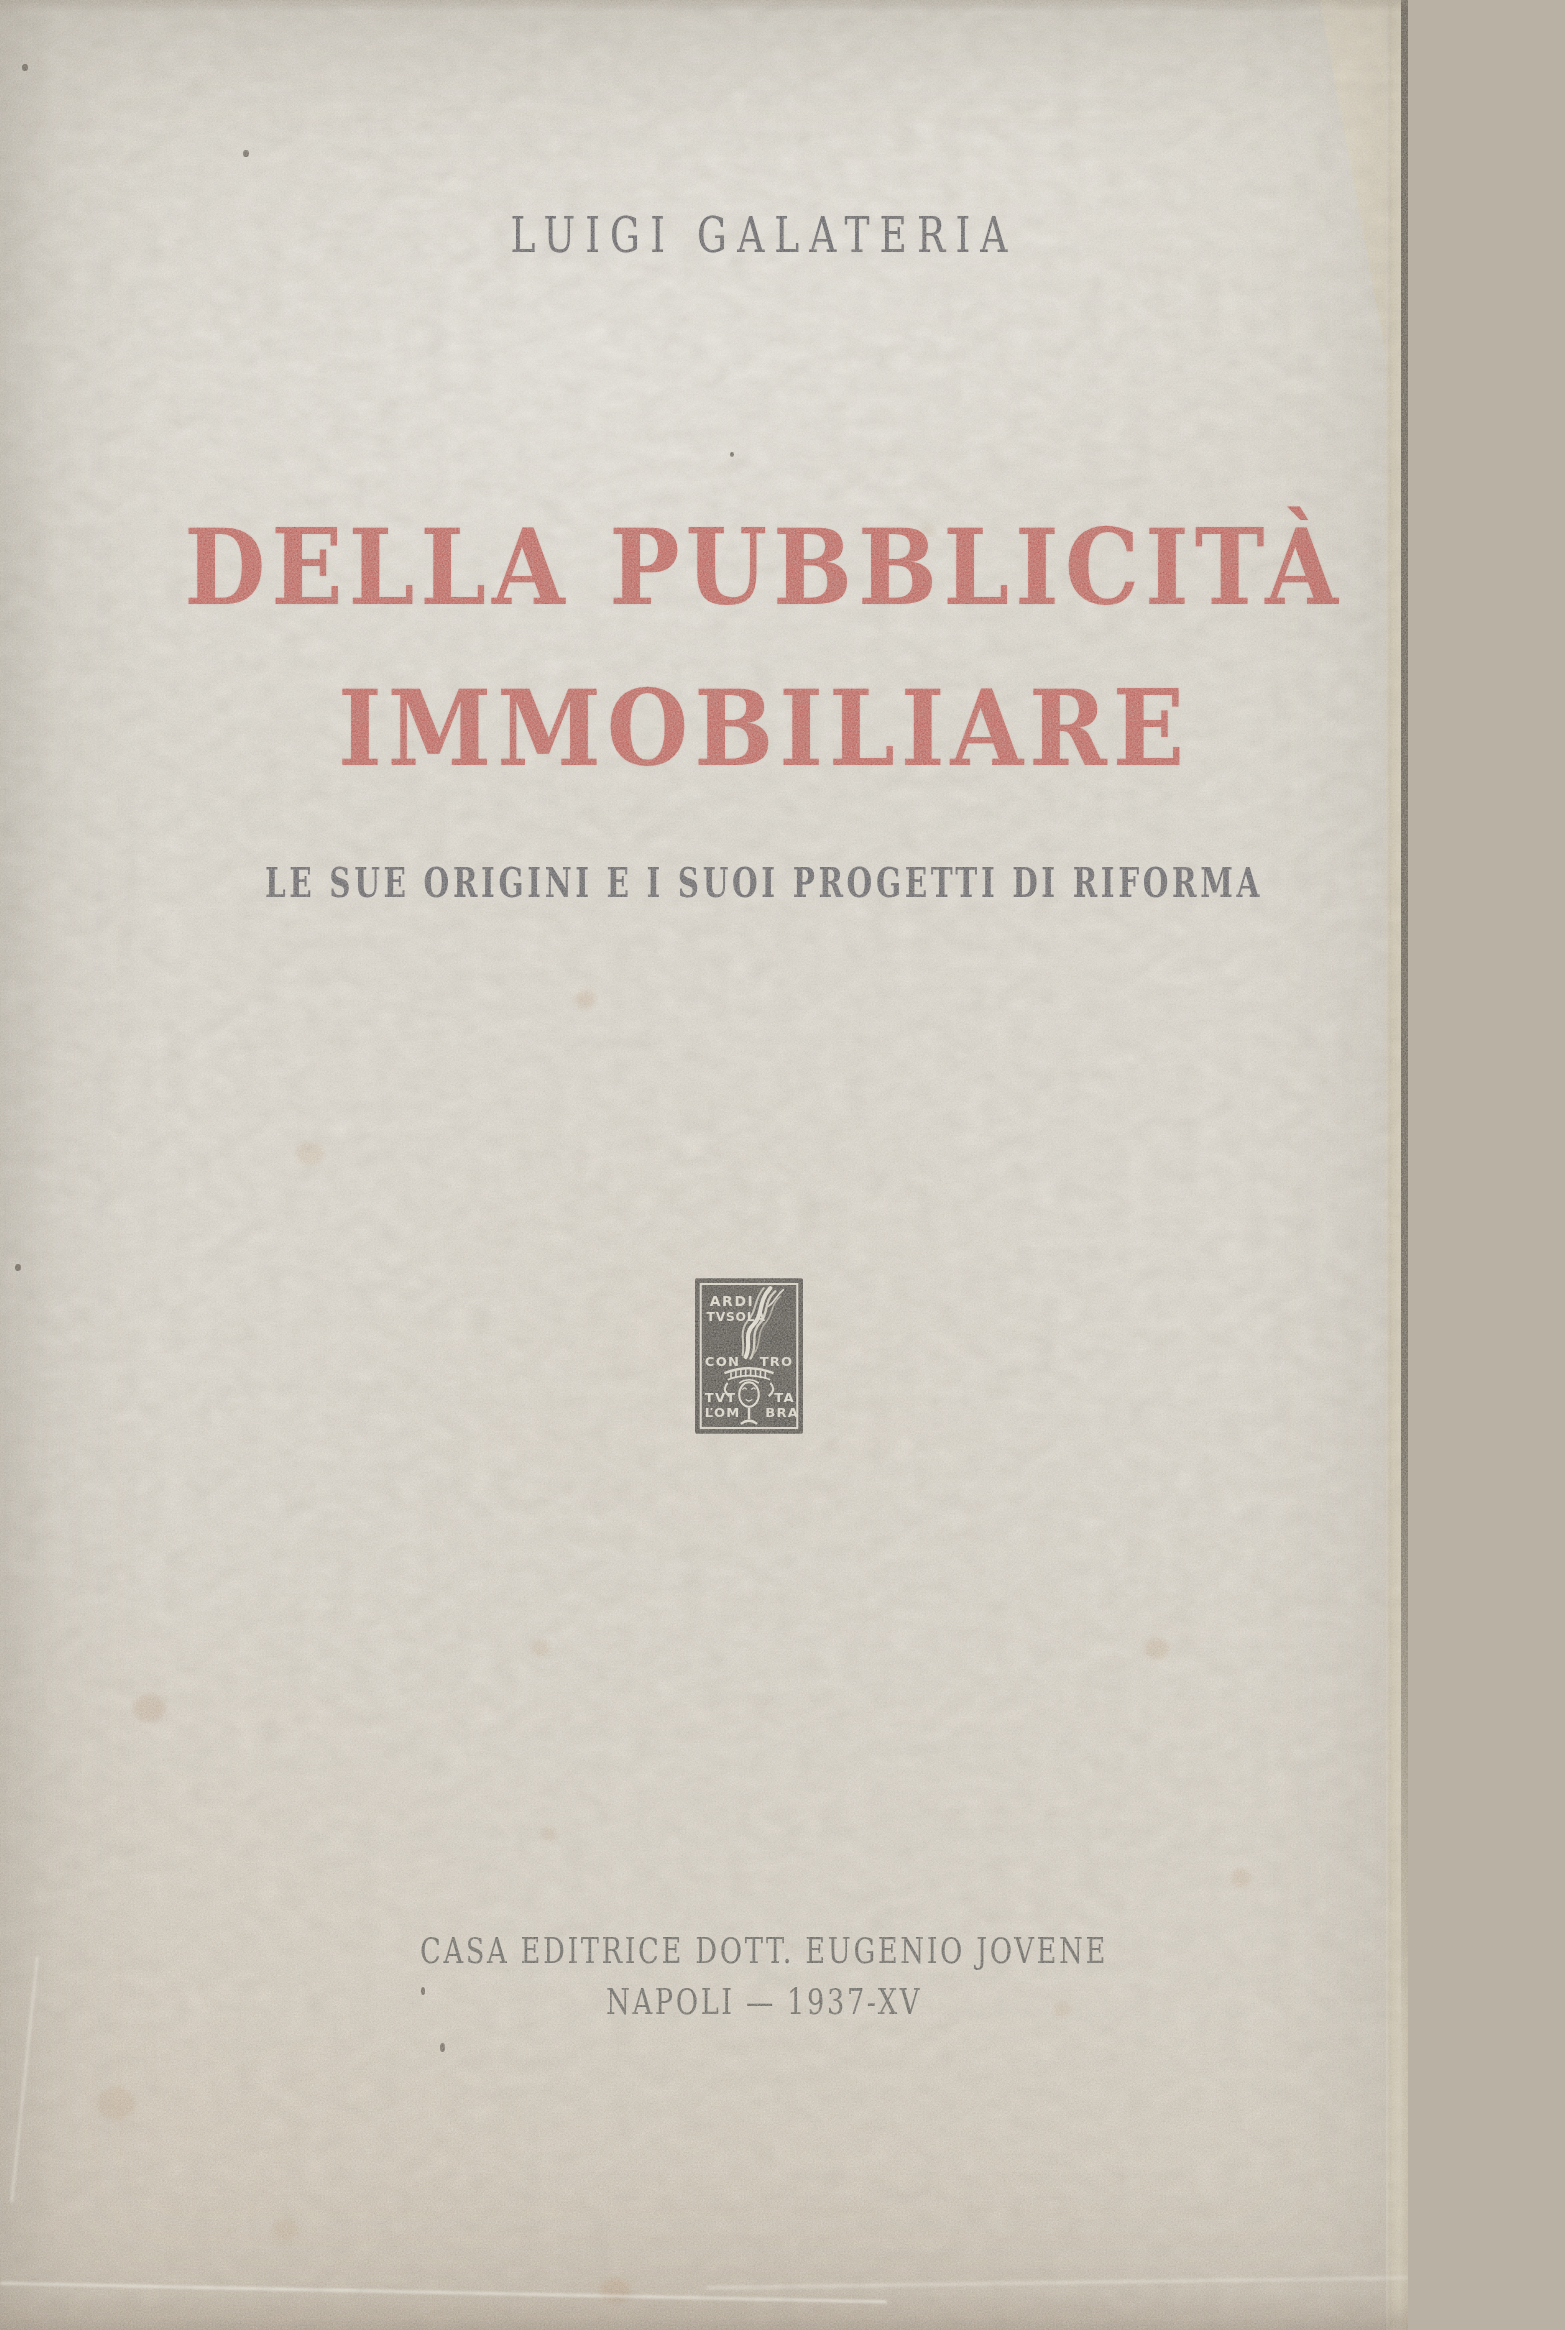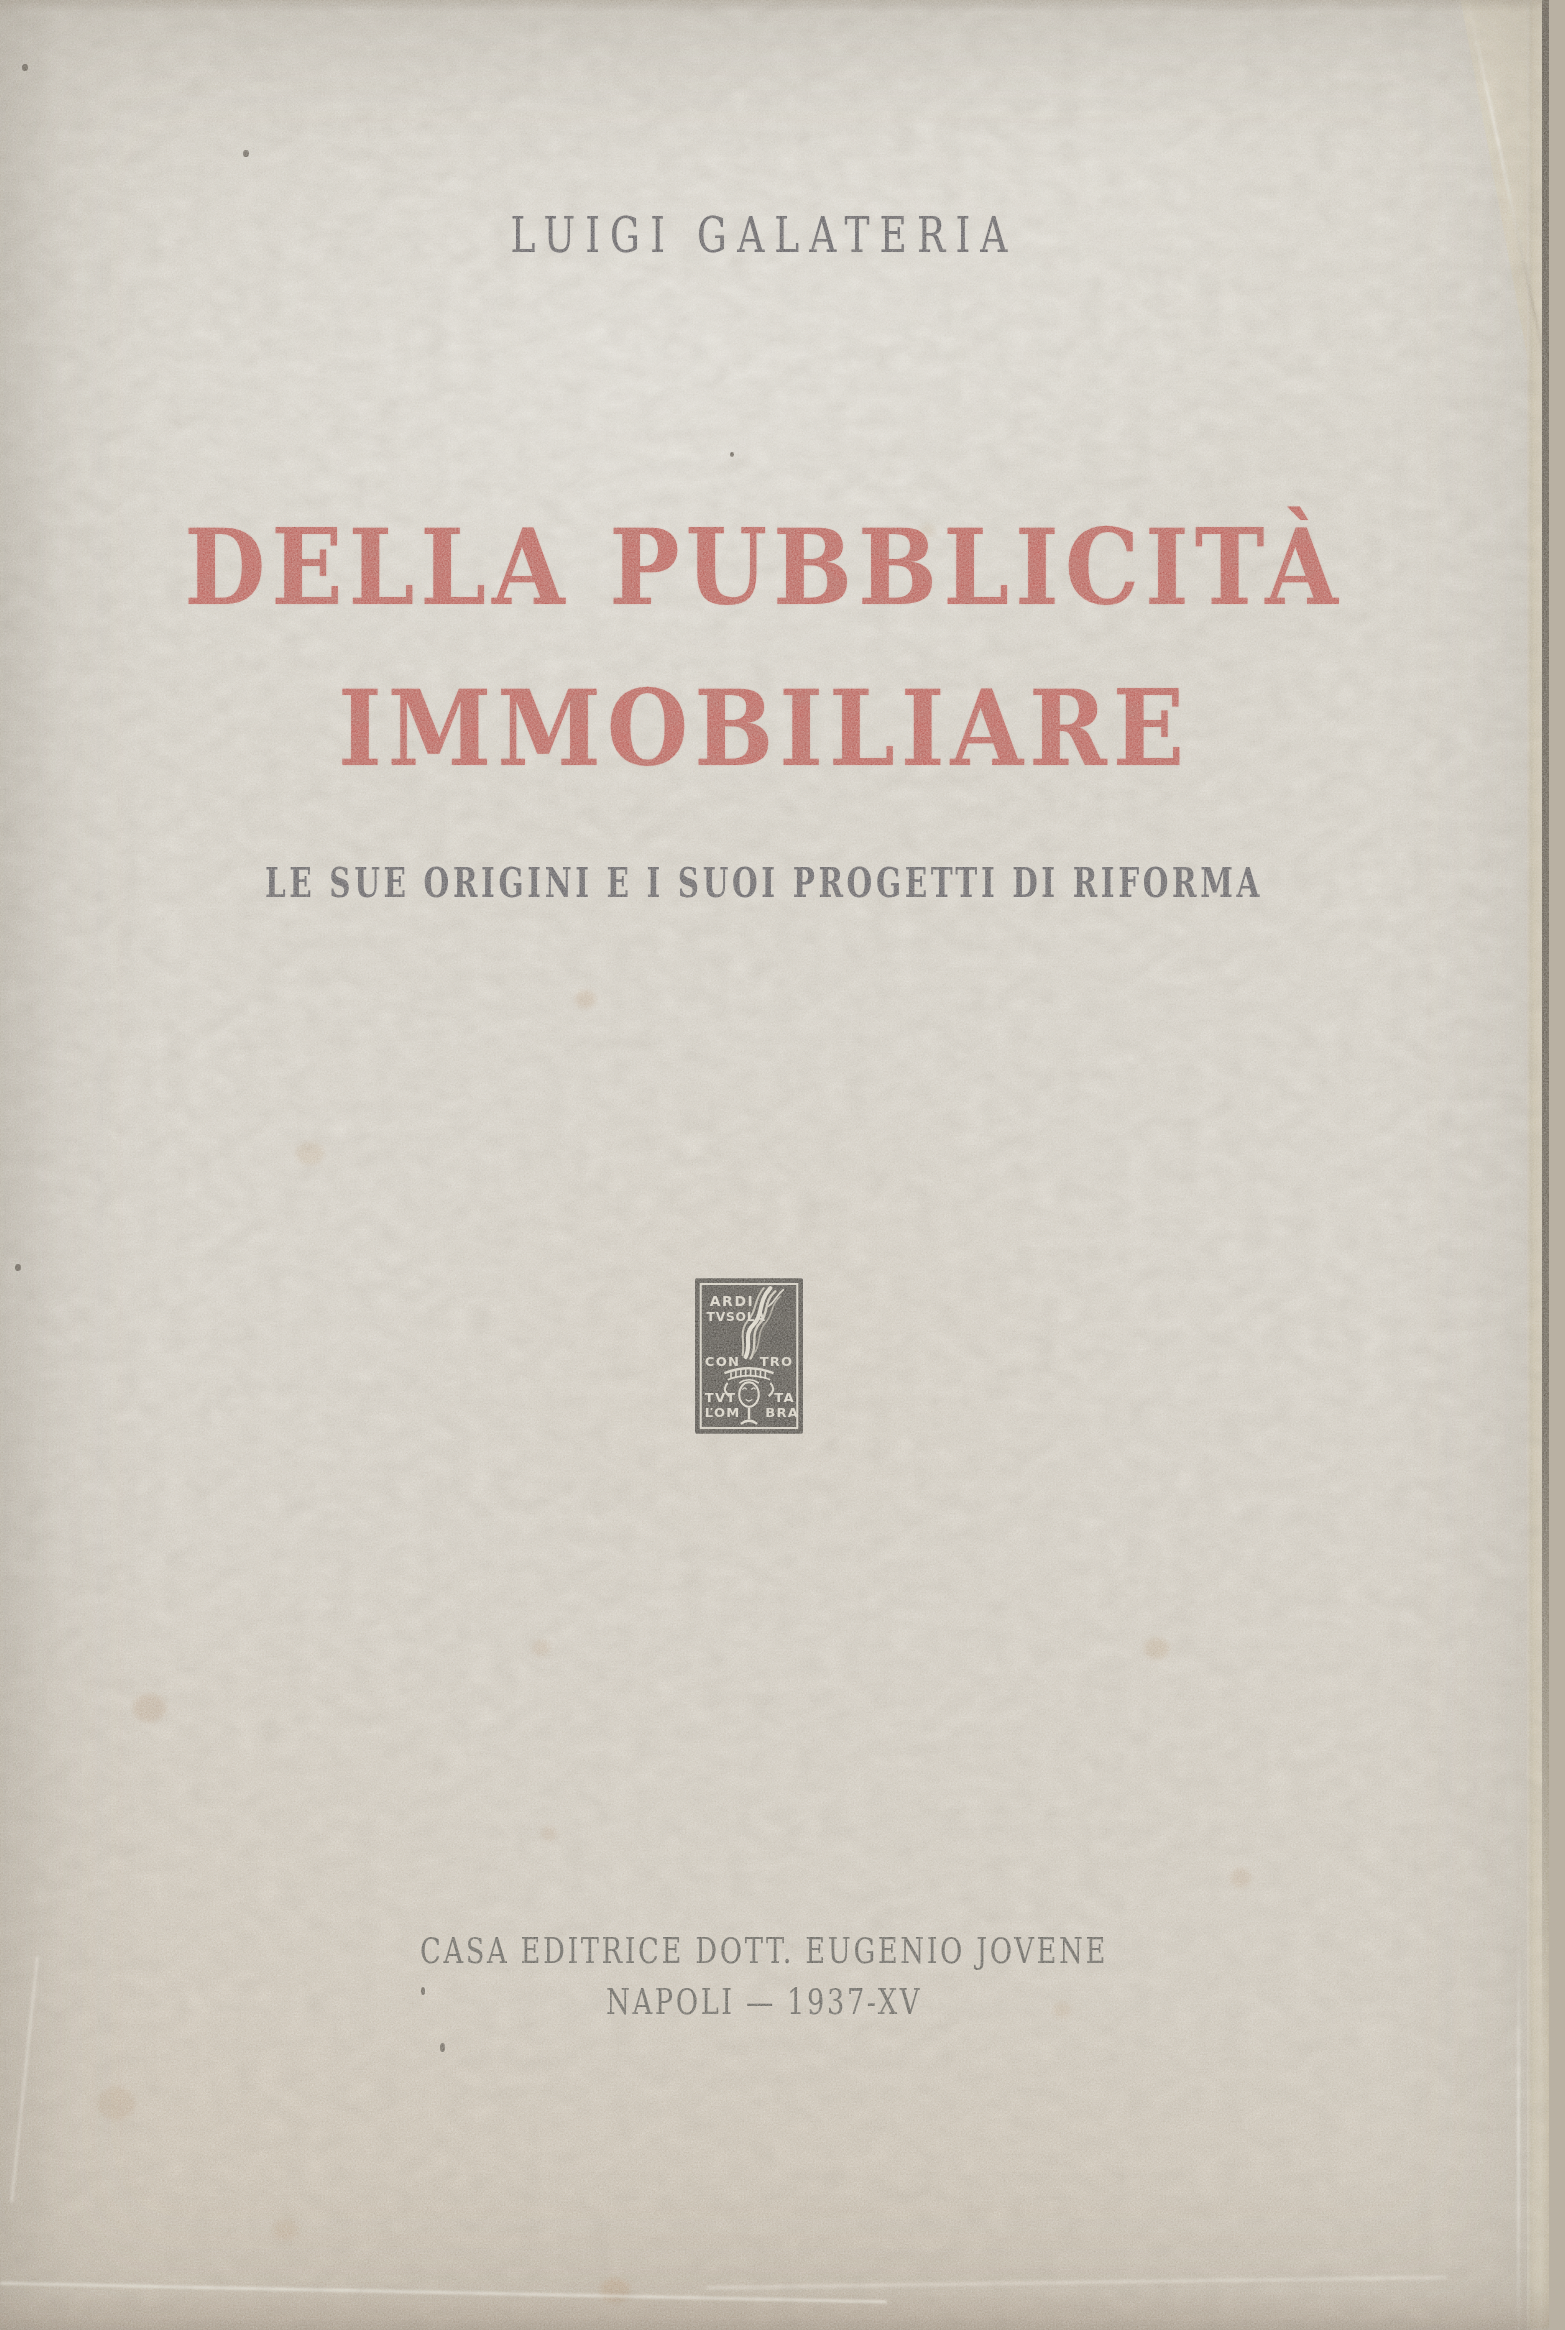--- a/index.html
+++ b/index.html
@@ -4,7 +4,7 @@
 <style>
   html,body{margin:0;padding:0;background:#b9b1a3;}
   #photo{
-    position:relative; width:1549px; height:2330px; overflow:hidden;
+    position:relative; width:1408px; height:2330px; overflow:hidden;
     font-family:"DejaVu Serif", serif;
     background:
       radial-gradient(1027px 781px at 42% 15%, rgba(255,255,255,0.30), rgba(255,255,255,0) 62%),

